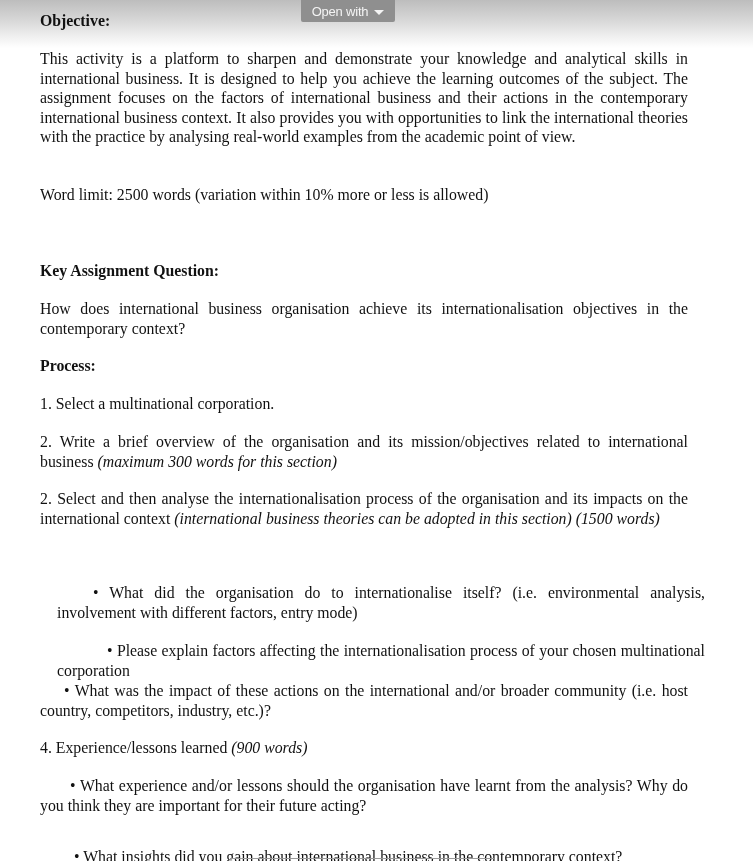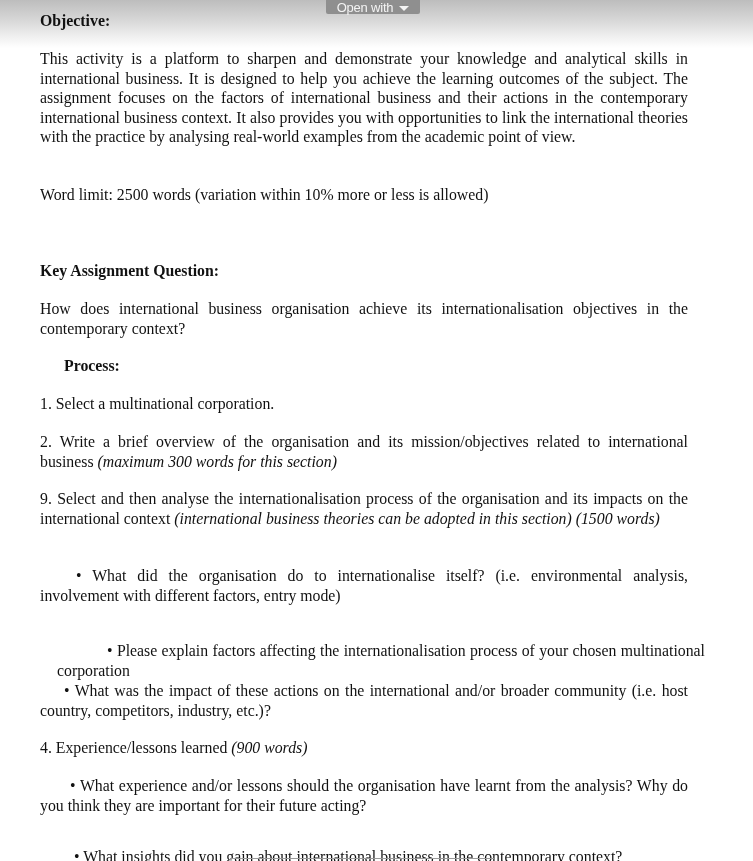--- a/index.html
+++ b/index.html
@@ -15,7 +15,7 @@
     z-index:1;
   }
   .open-with {
-    position:absolute; left:326px; top:0; width:94px; height:14px;
+    position:absolute; left:301px; top:0; width:94px; height:22px;
     background:#8f8f8f; border-radius:0 0 2px 2px;
     color:#f4f4f4; font-family:"Liberation Sans", "DejaVu Sans", sans-serif;
     font-size:13px; display:flex; align-items:center; justify-content:center;

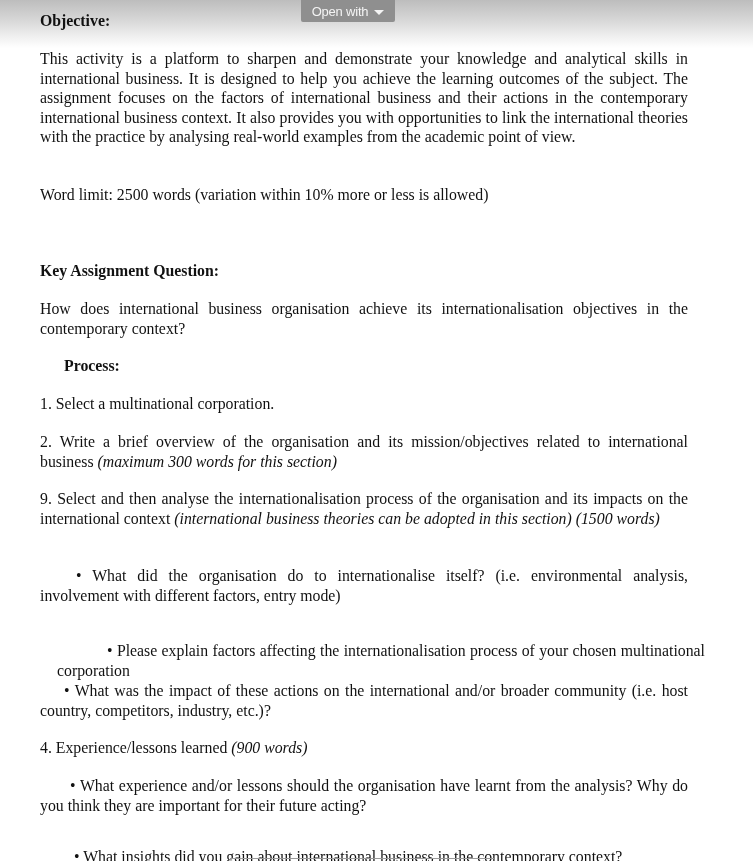--- a/index.html
+++ b/index.html
@@ -63,7 +63,7 @@
 
   <p class="para last-left" style="top:299px; margin:0;">How does international business organisation achieve its internationalisation objectives in the contemporary context?</p>
 
-  <div class="heading" style="top:356px;margin-left:24px;">Process:</div>
+  <div class="heading" style="top:356px;">Process:</div>
 
   <p class="para last-left" style="top:394px; margin:0;">1. Select a multinational corporation.</p>
 

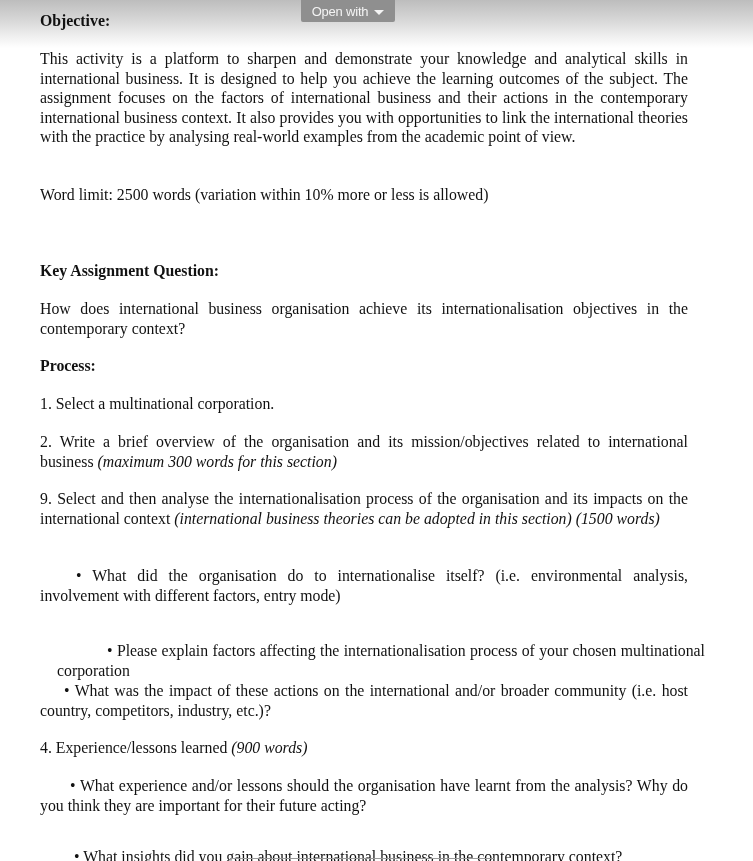--- a/index.html
+++ b/index.html
@@ -69,7 +69,7 @@
 
   <p class="para last-left" style="top:432px; margin:0;"><span>2. Write a brief overview of the organisation and its mission/objectives related to international business </span><em>(maximum 300 words for this section)</em></p>
 
-  <p class="para last-left" style="top:489px; margin:0;"><span>9. Select and then analyse the internationalisation process of the organisation and its impacts on the international context </span><em>(international business theories can be adopted in this section) (1500 words)</em></p>
+  <p class="para last-left" style="top:489px; margin:0;"><span>2. Select and then analyse the internationalisation process of the organisation and its impacts on the international context </span><em>(international business theories can be adopted in this section) (1500 words)</em></p>
 
   <p class="para last-left ind1" style="top:566px; margin:0;">• What did the organisation do to internationalise itself? (i.e. environmental analysis, involvement with different factors, entry mode)</p>
 

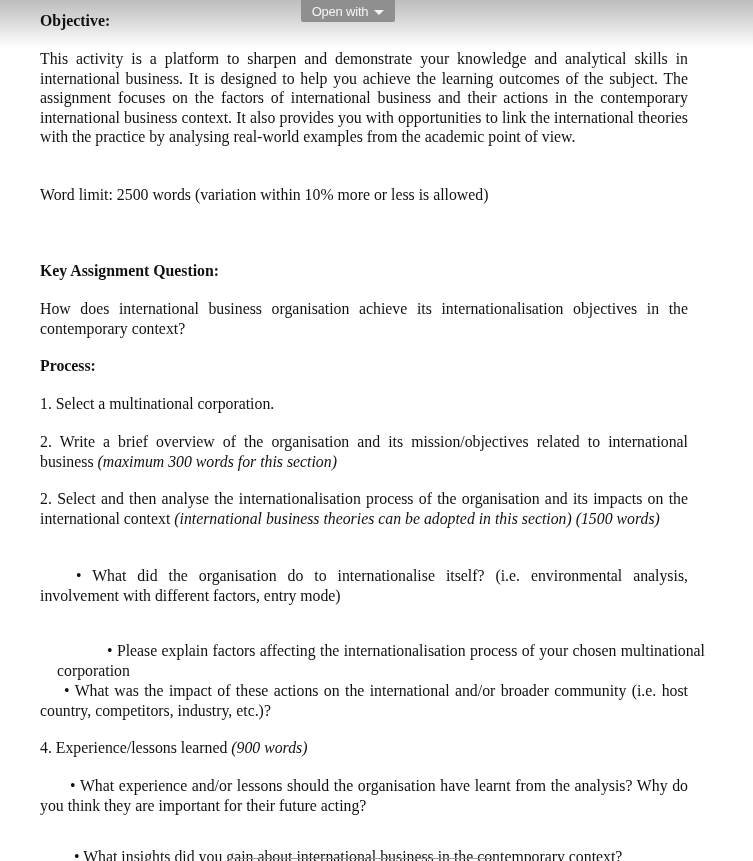--- a/index.html
+++ b/index.html
@@ -71,7 +71,7 @@
 
   <p class="para last-left" style="top:489px; margin:0;"><span>2. Select and then analyse the internationalisation process of the organisation and its impacts on the international context </span><em>(international business theories can be adopted in this section) (1500 words)</em></p>
 
-  <p class="para last-left ind1" style="top:566px; margin:0;">• What did the organisation do to internationalise itself? (i.e. environmental analysis, involvement with different factors, entry mode)</p>
+  <p class="para last-left ind1" style="top:566px; margin:17px;">• What did the organisation do to internationalise itself? (i.e. environmental analysis, involvement with different factors, entry mode)</p>
 
   <p class="para last-left ind2" style="top:624px; margin:17px;">• Please explain factors affecting the internationalisation process of your chosen multinational corporation</p>
 

